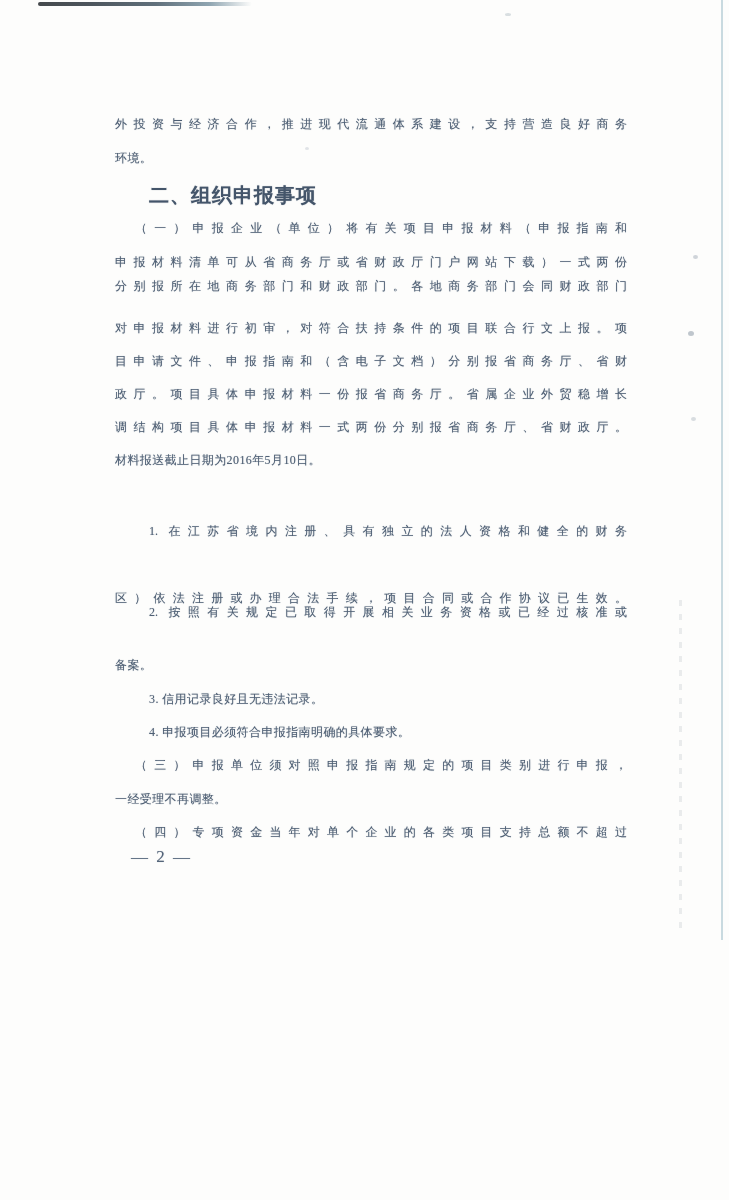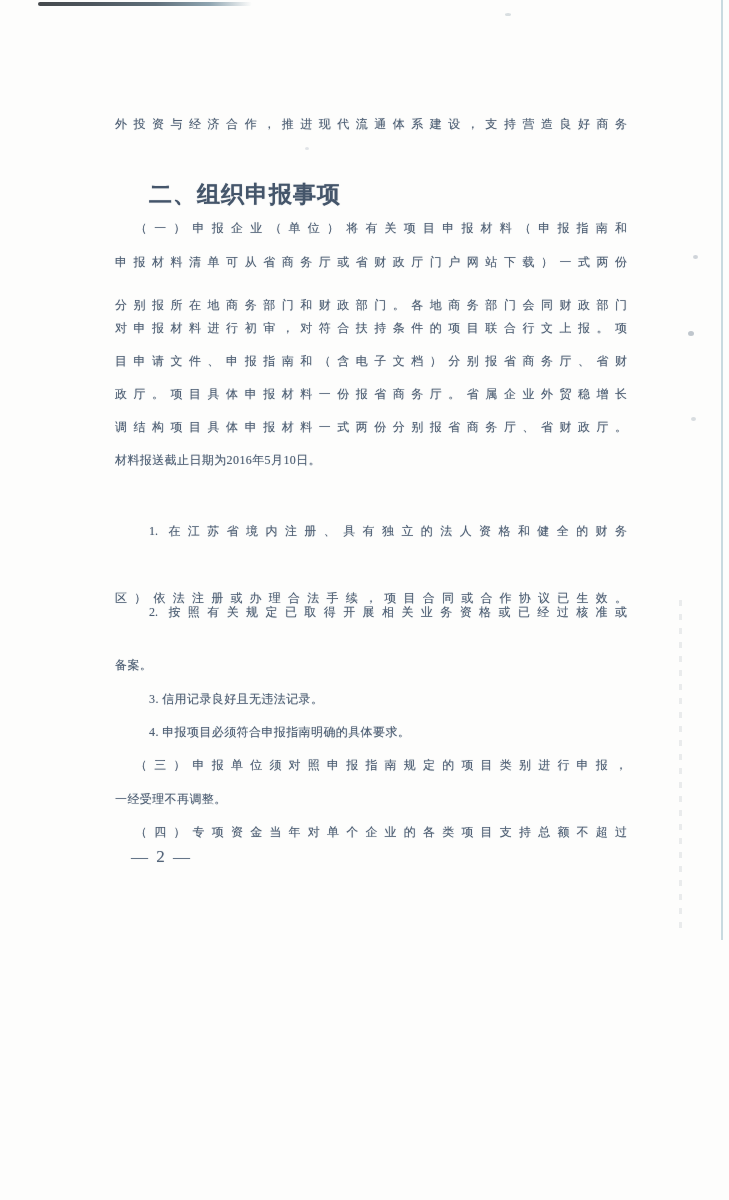--- a/index.html
+++ b/index.html
@@ -99,6 +99,7 @@
   <div class="speck s5"></div>
 
   <div class="line j" style="top:112px">外投资与经济合作，推进现代流通体系建设，支持营造良好商务</div>
+  <div class="line" style="top:146px">环境。</div>
   <div class="line head ind-n" style="top:183px">二、组织申报事项</div>
   <div class="line j ind-p" style="top:216px">（一）申报企业（单位）将有关项目申报材料（申报指南和</div>
   <div class="line j" style="top:250px">申报材料清单可从省商务厅或省财政厅门户网站下载）一式两份</div>

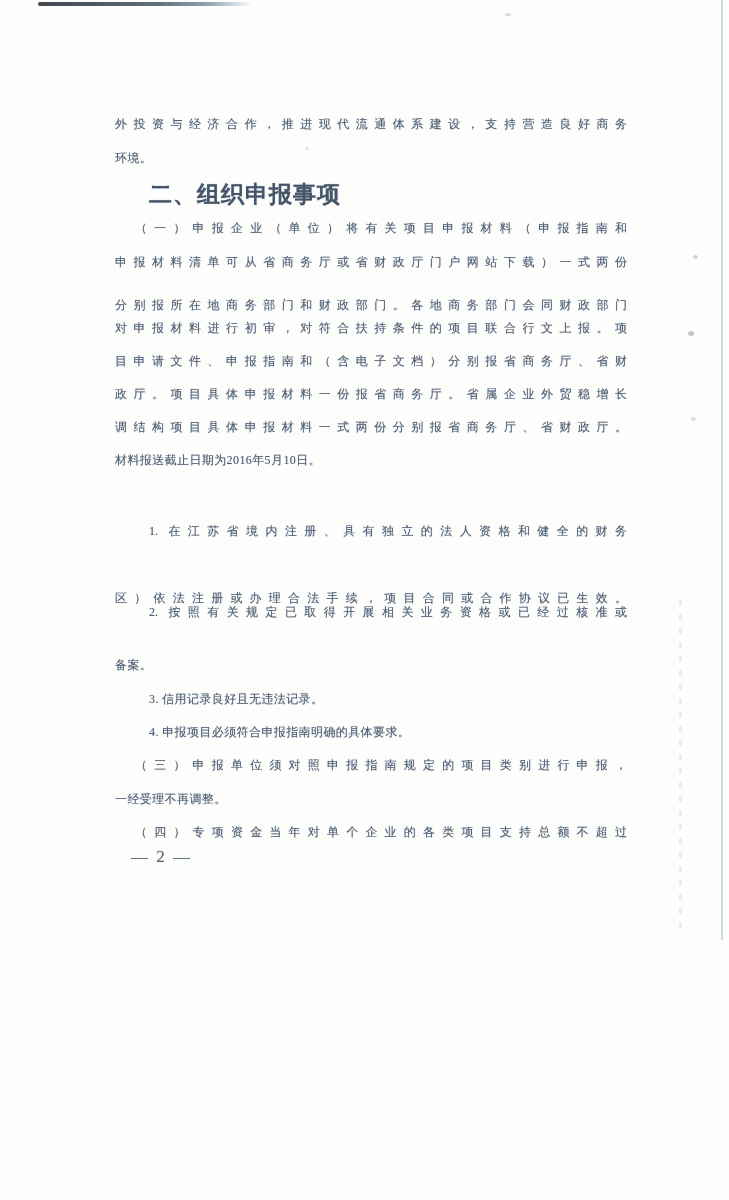--- a/index.html
+++ b/index.html
@@ -37,7 +37,7 @@
   .ind-n { padding-left: 34px; width: 478px; }  
   .head {
     font-weight: 700;
-    font-size: 23px;
+    font-size: 20px;
     color: #44556a;
     letter-spacing: 1px;
     text-shadow: 0 0 1px rgba(68,85,106,0.55);

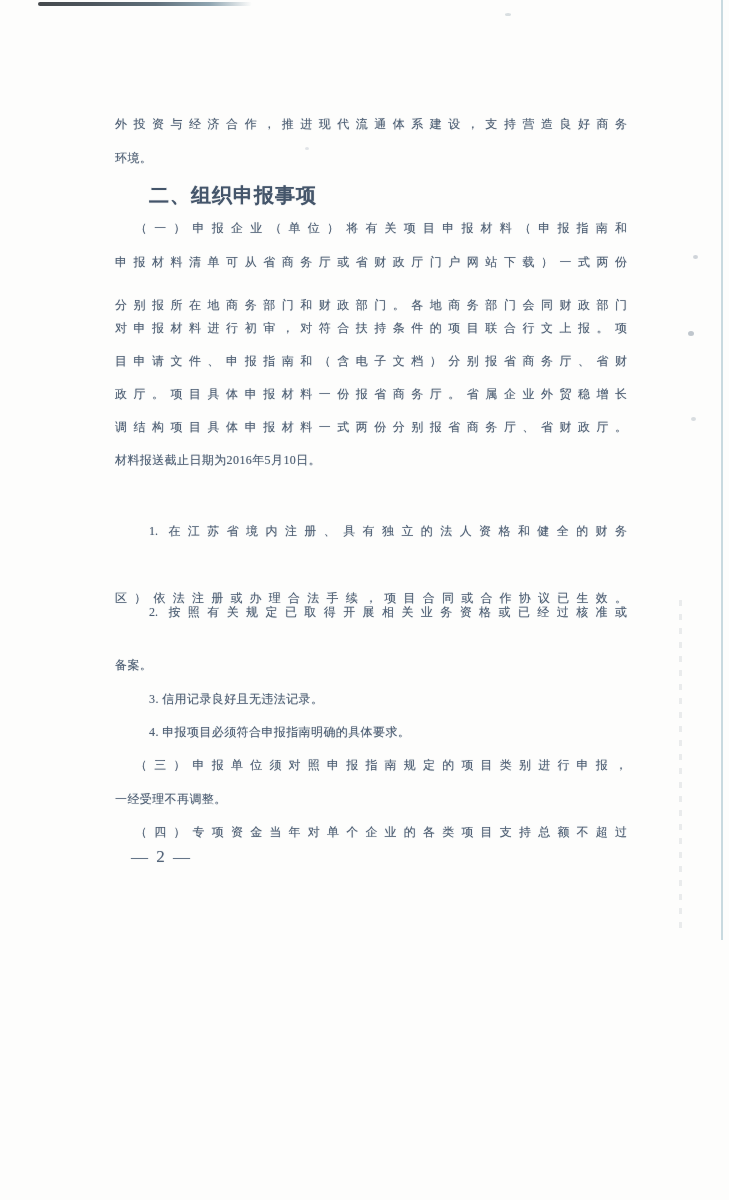--- a/index.html
+++ b/index.html
@@ -103,7 +103,7 @@
   <div class="line head ind-n" style="top:183px">二、组织申报事项</div>
   <div class="line j ind-p" style="top:216px">（一）申报企业（单位）将有关项目申报材料（申报指南和</div>
   <div class="line j" style="top:250px">申报材料清单可从省商务厅或省财政厅门户网站下载）一式两份</div>
-  <div class="line j" style="top:293px">分别报所在地商务部门和财政部门。各地商务部门会同财政部门</div>
+  <div class="line j" style="top:274px">分别报所在地商务部门和财政部门。各地商务部门会同财政部门</div>
   <div class="line j" style="top:316px">对申报材料进行初审，对符合扶持条件的项目联合行文上报。项</div>
   <div class="line j" style="top:349px">目申请文件、申报指南和（含电子文档）分别报省商务厅、省财</div>
   <div class="line j" style="top:382px">政厅。项目具体申报材料一份报省商务厅。省属企业外贸稳增长</div>

